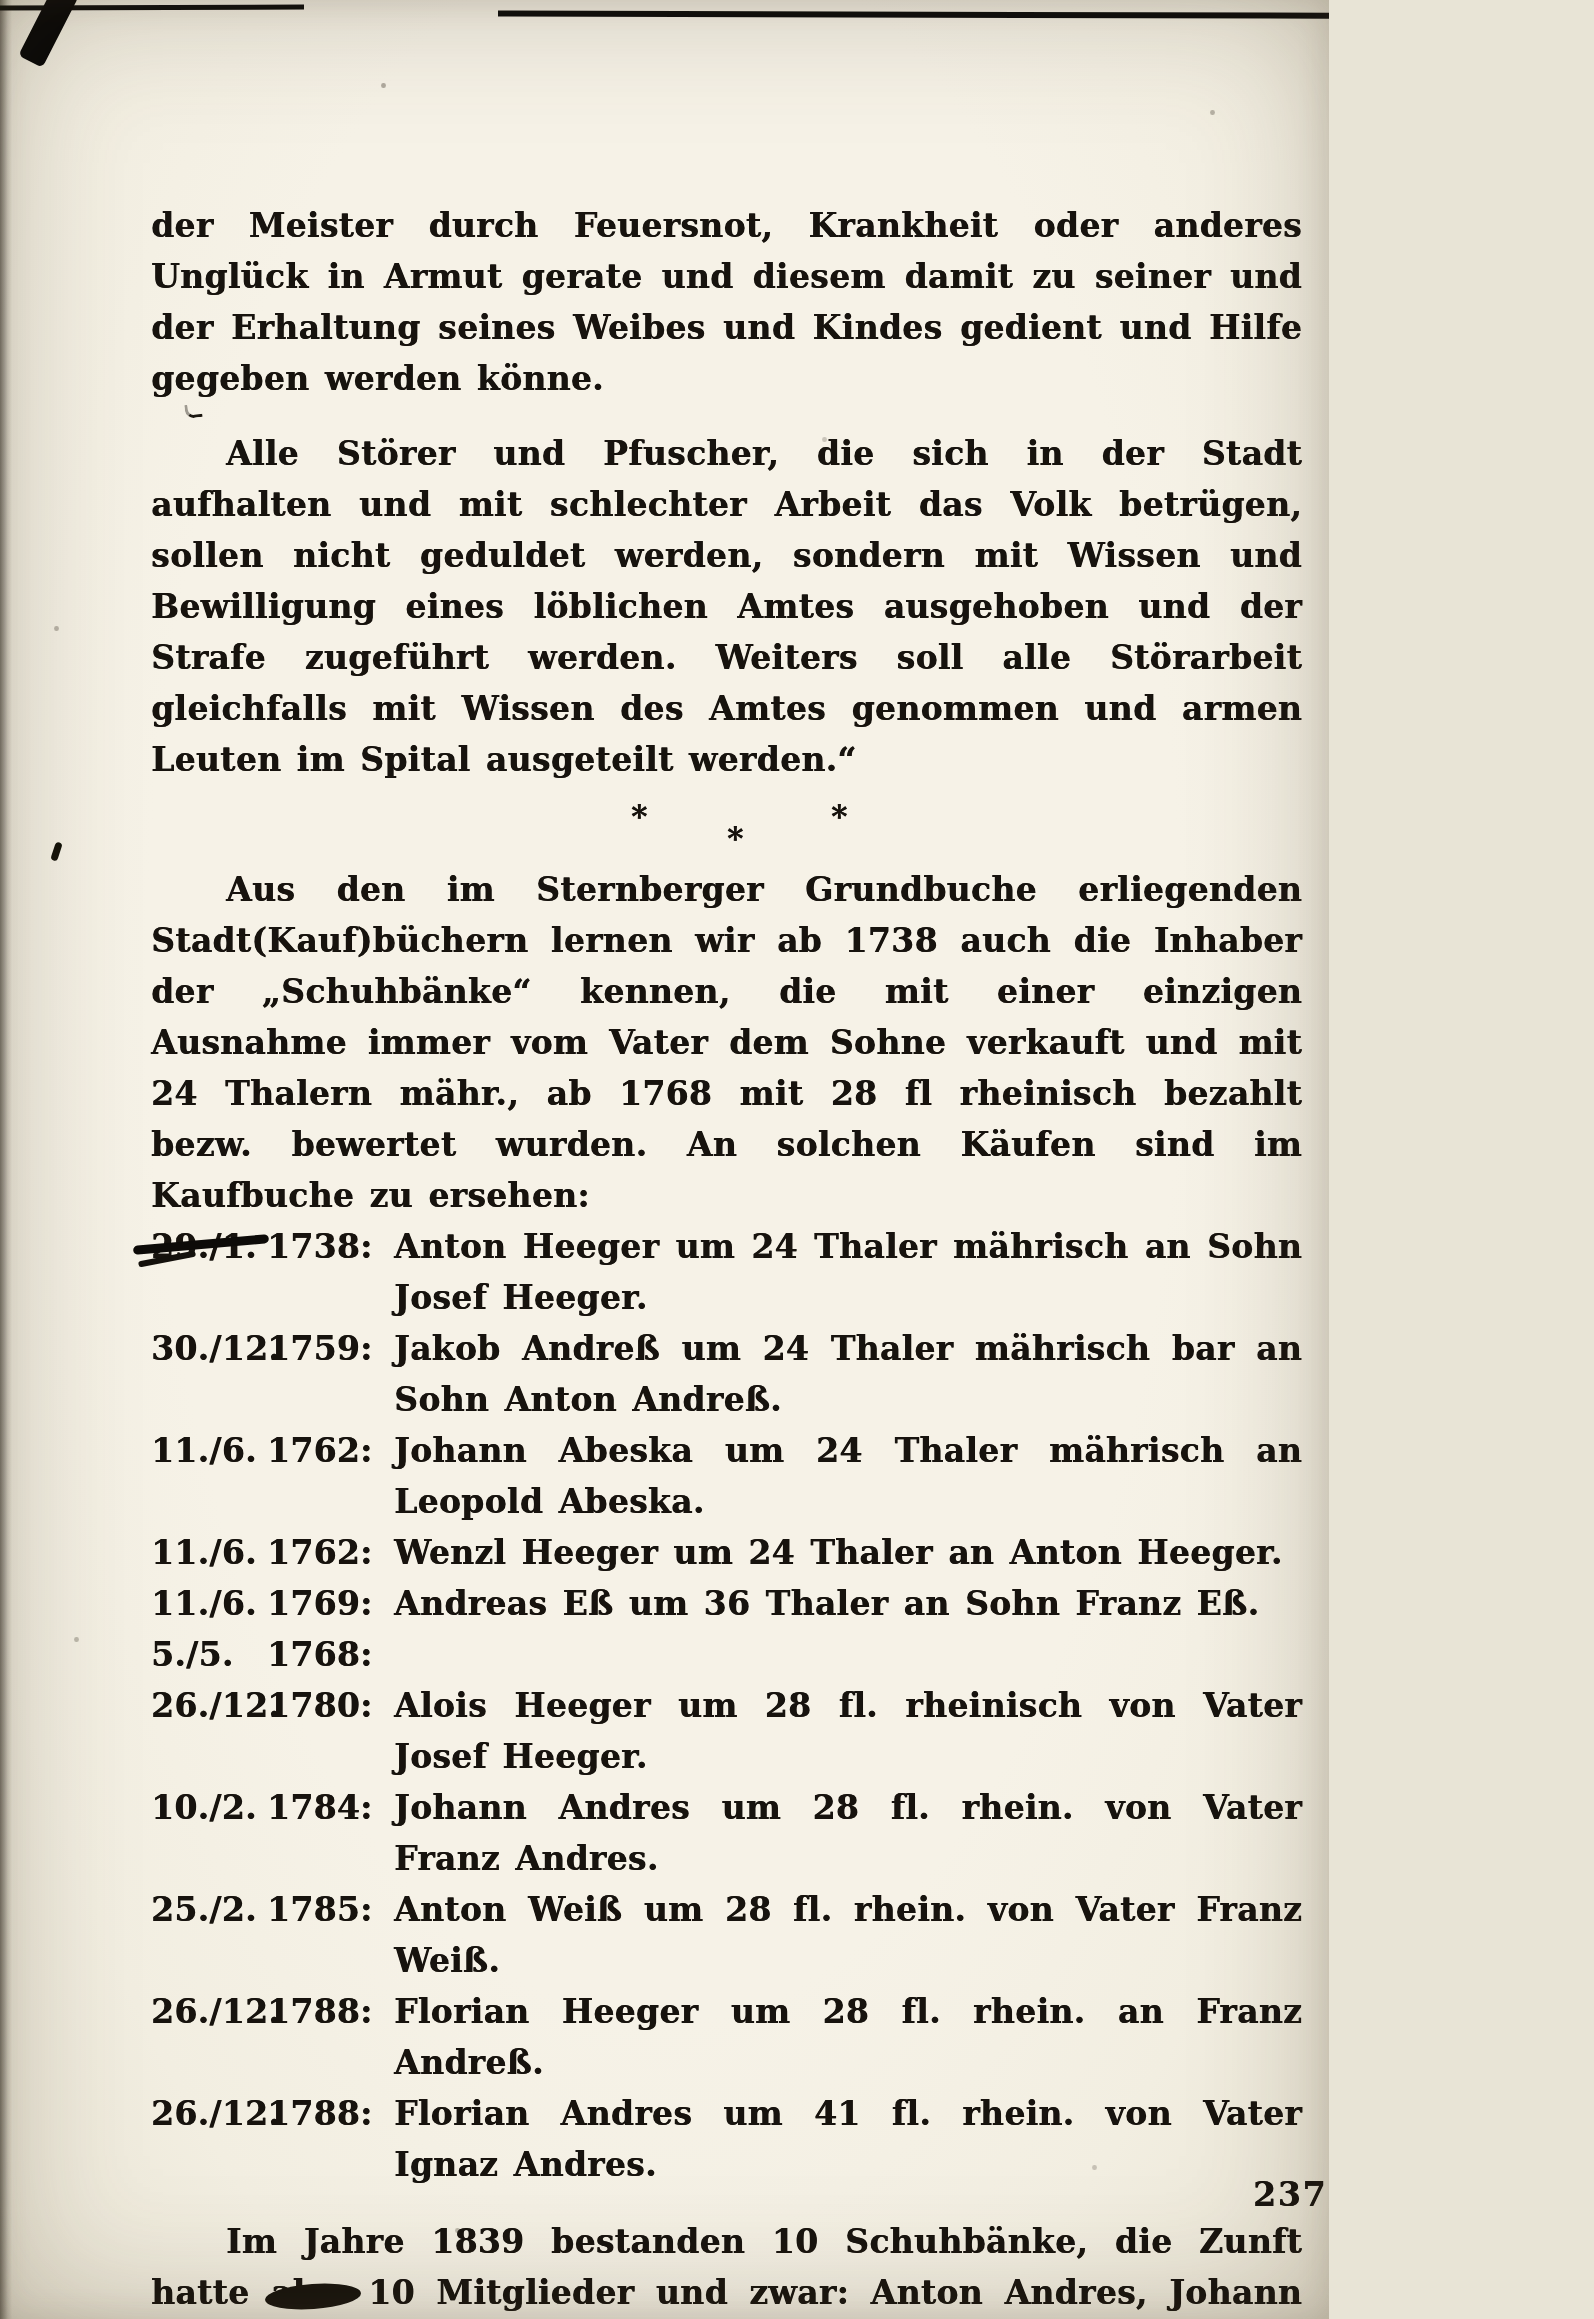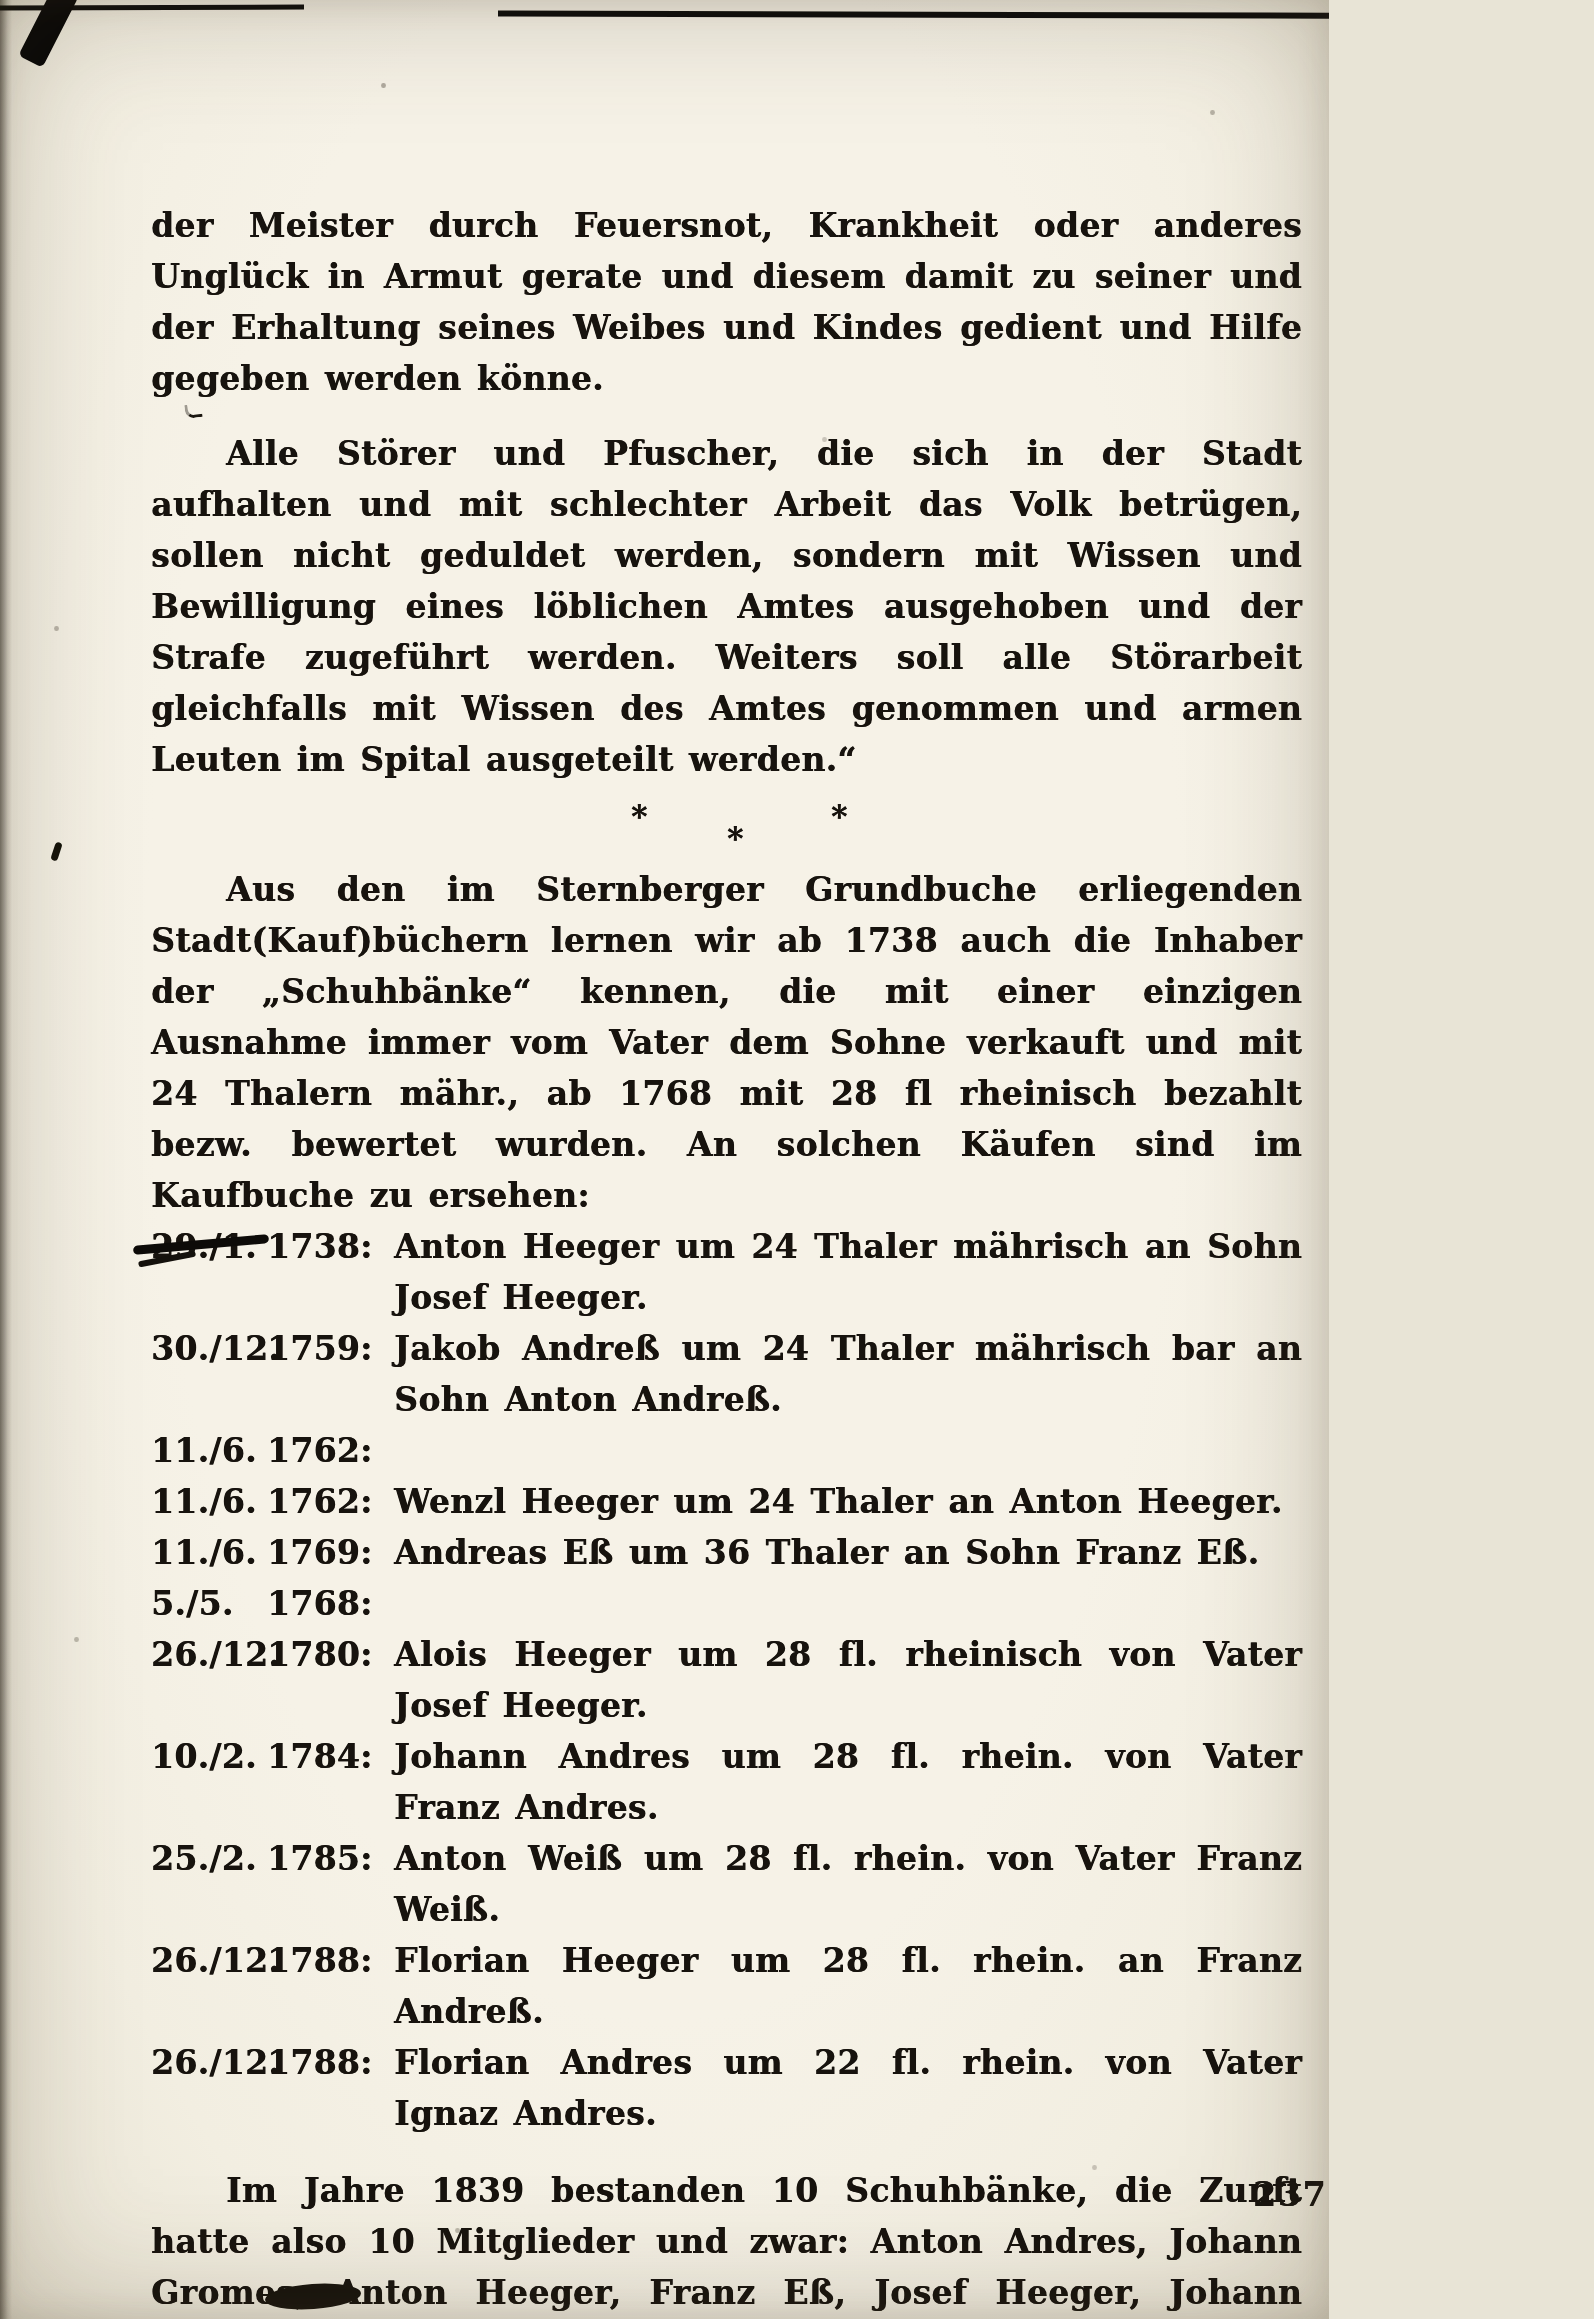--- a/index.html
+++ b/index.html
@@ -180,6 +180,7 @@
       <div class="entry">
         <span class="e-date">11./6.</span>
         <span class="e-year">1762:</span>
+        <span class="e-text">Johann Abeska um 24 Thaler mährisch an Leopold Abeska.</span>
       </div>
       <div class="entry">
         <span class="e-date">11./6.</span>

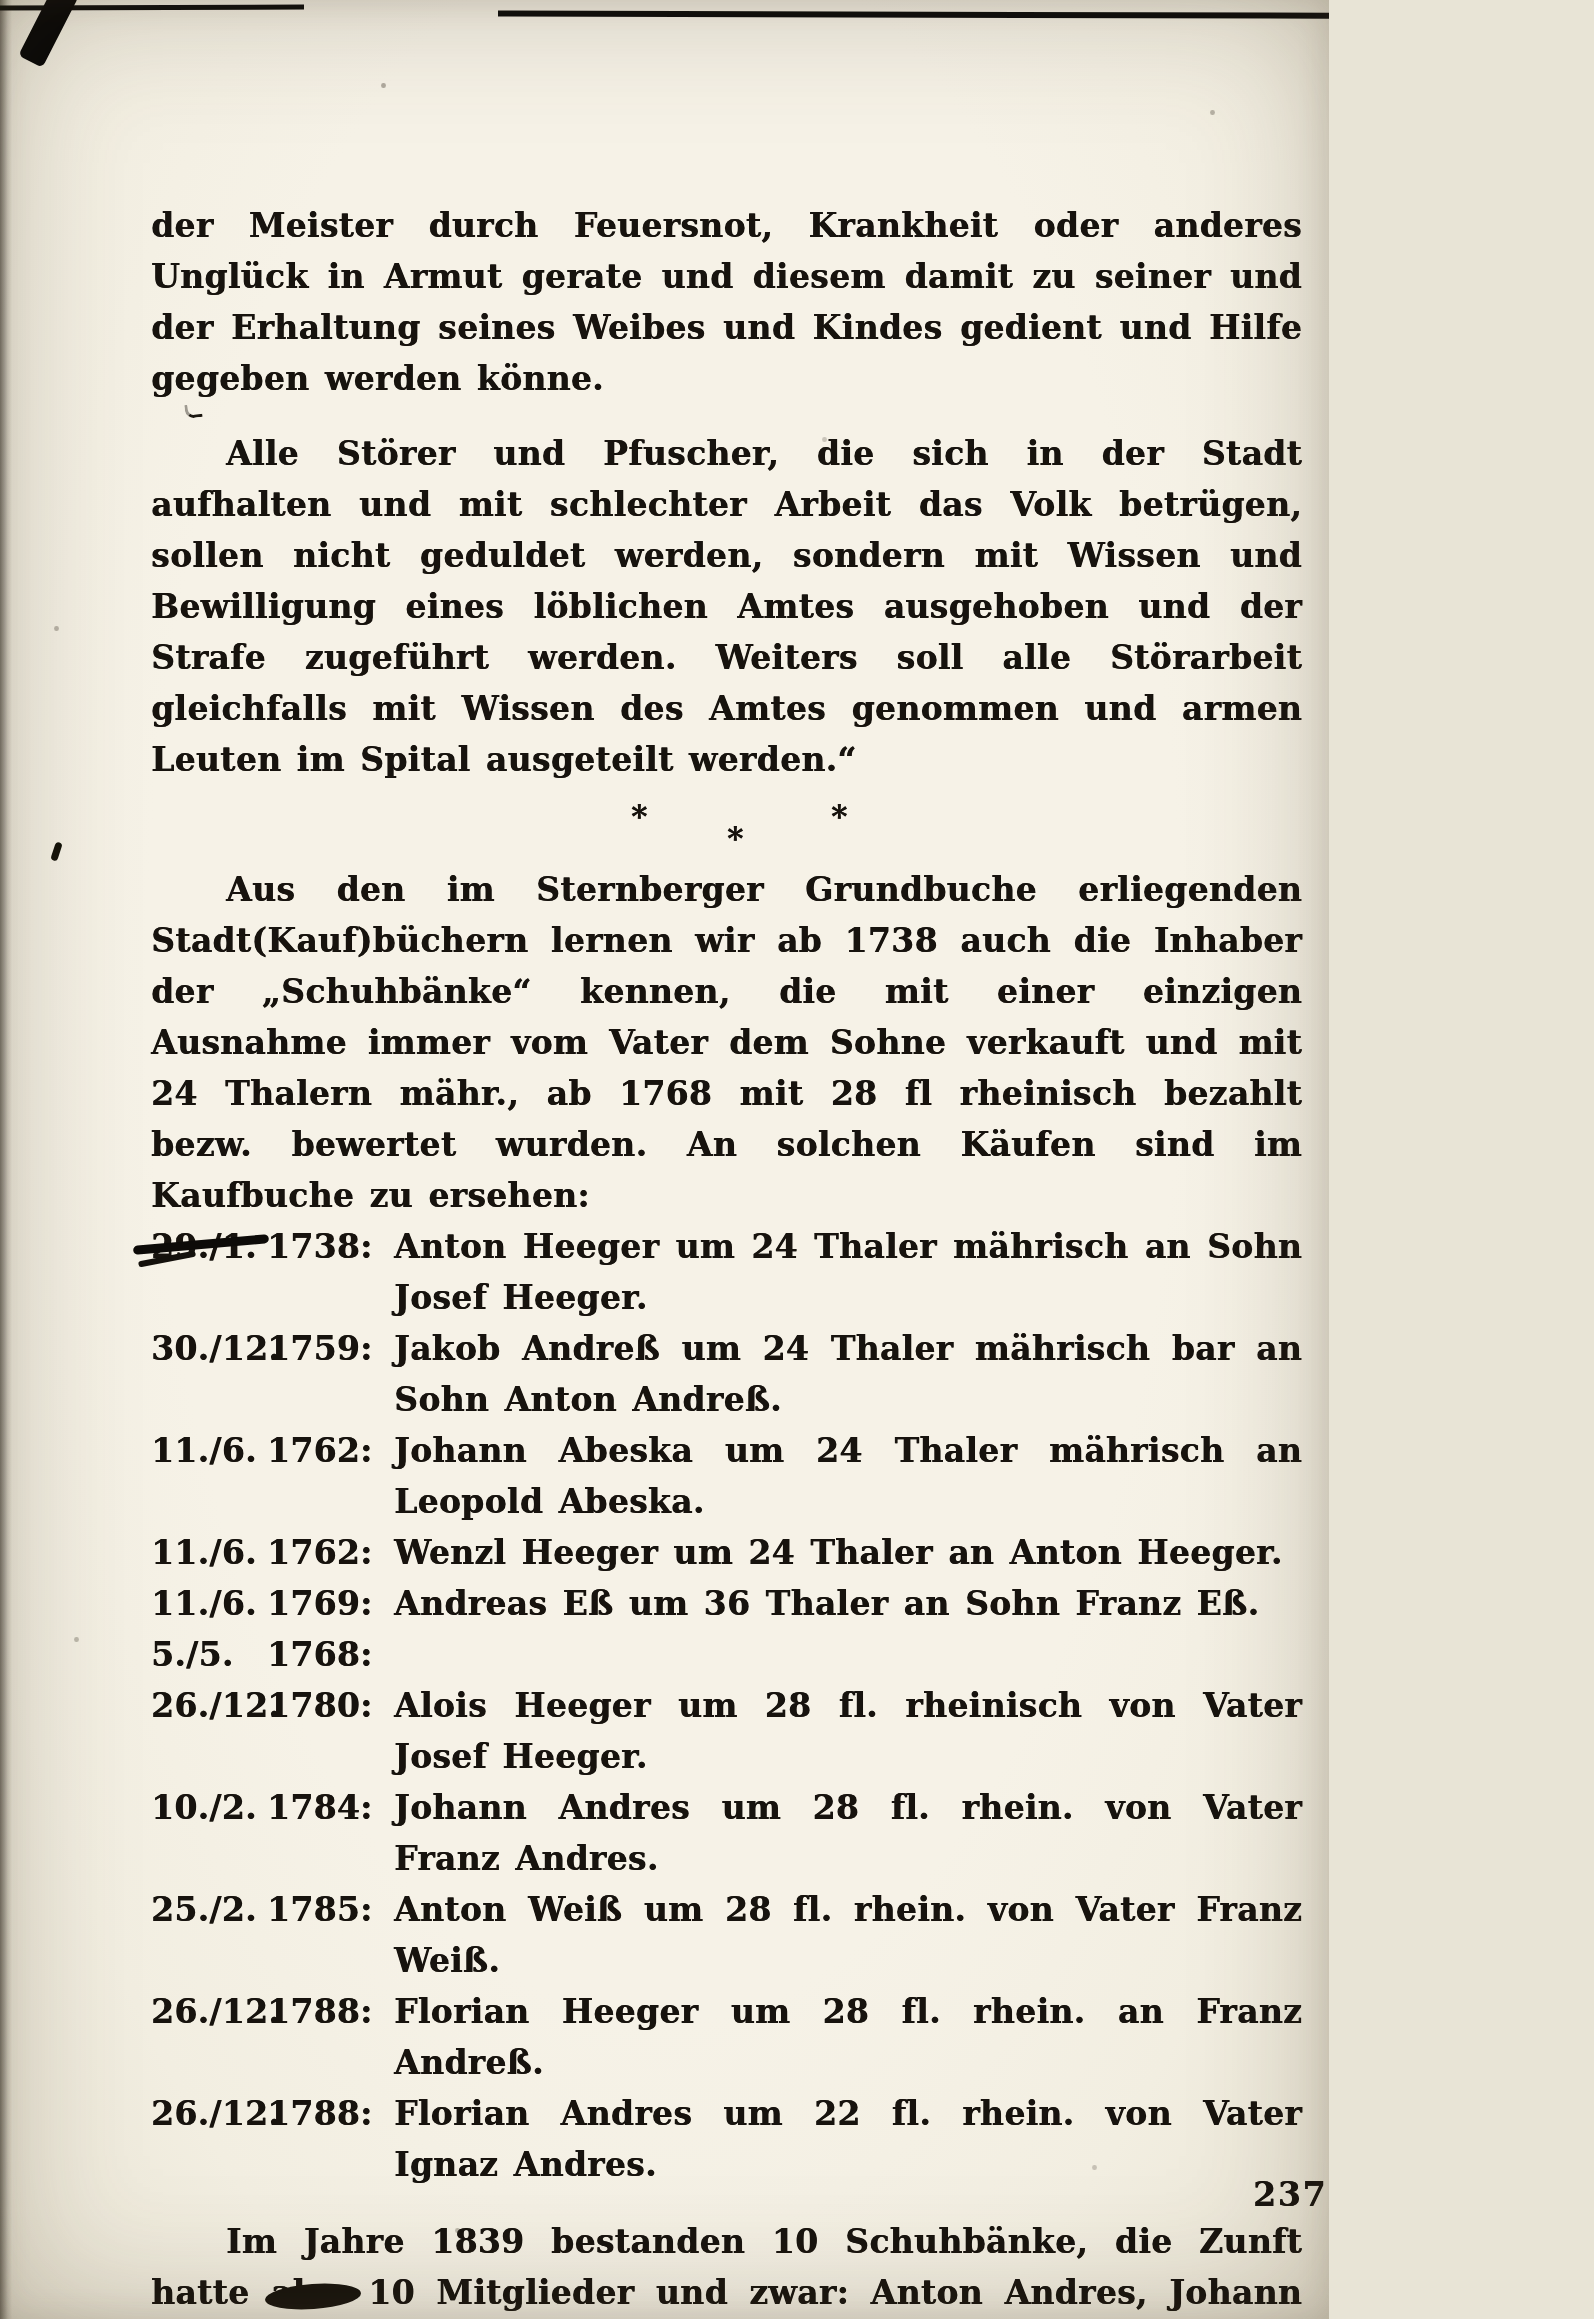--- a/index.html
+++ b/index.html
@@ -219,7 +219,7 @@
       <div class="entry">
         <span class="e-date">26./12.</span>
         <span class="e-year">1788:</span>
-        <span class="e-text">Florian Andres um 22 fl. rhein. von Vater Ignaz Andres.</span>
+        <span class="e-text">Florian Andres um 41 fl. rhein. von Vater Ignaz Andres.</span>
       </div>
     </div>
 

